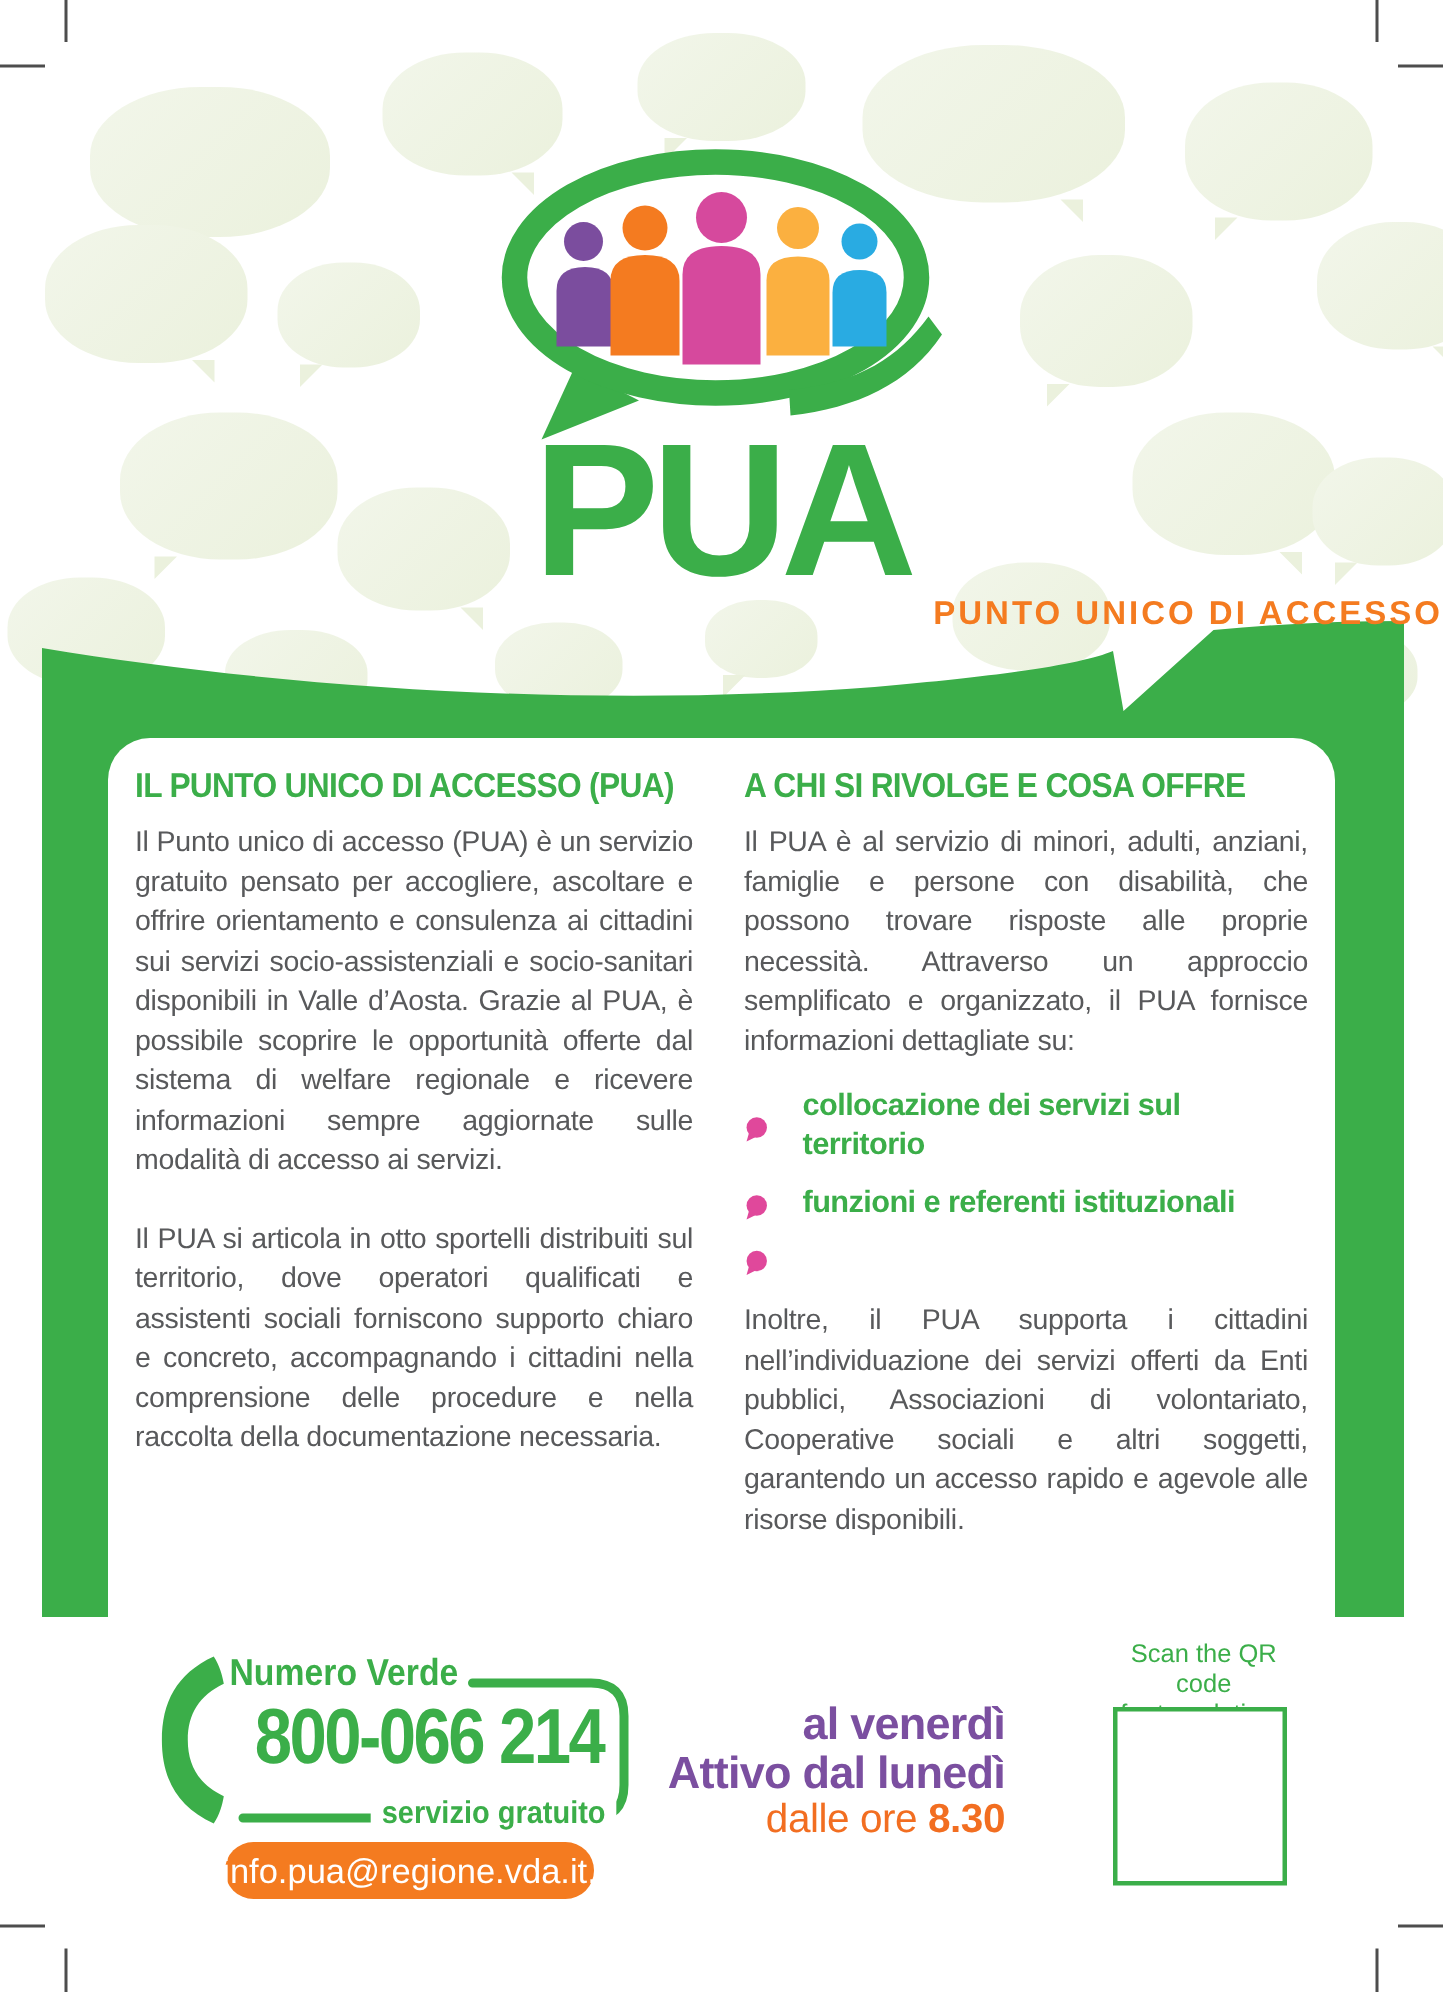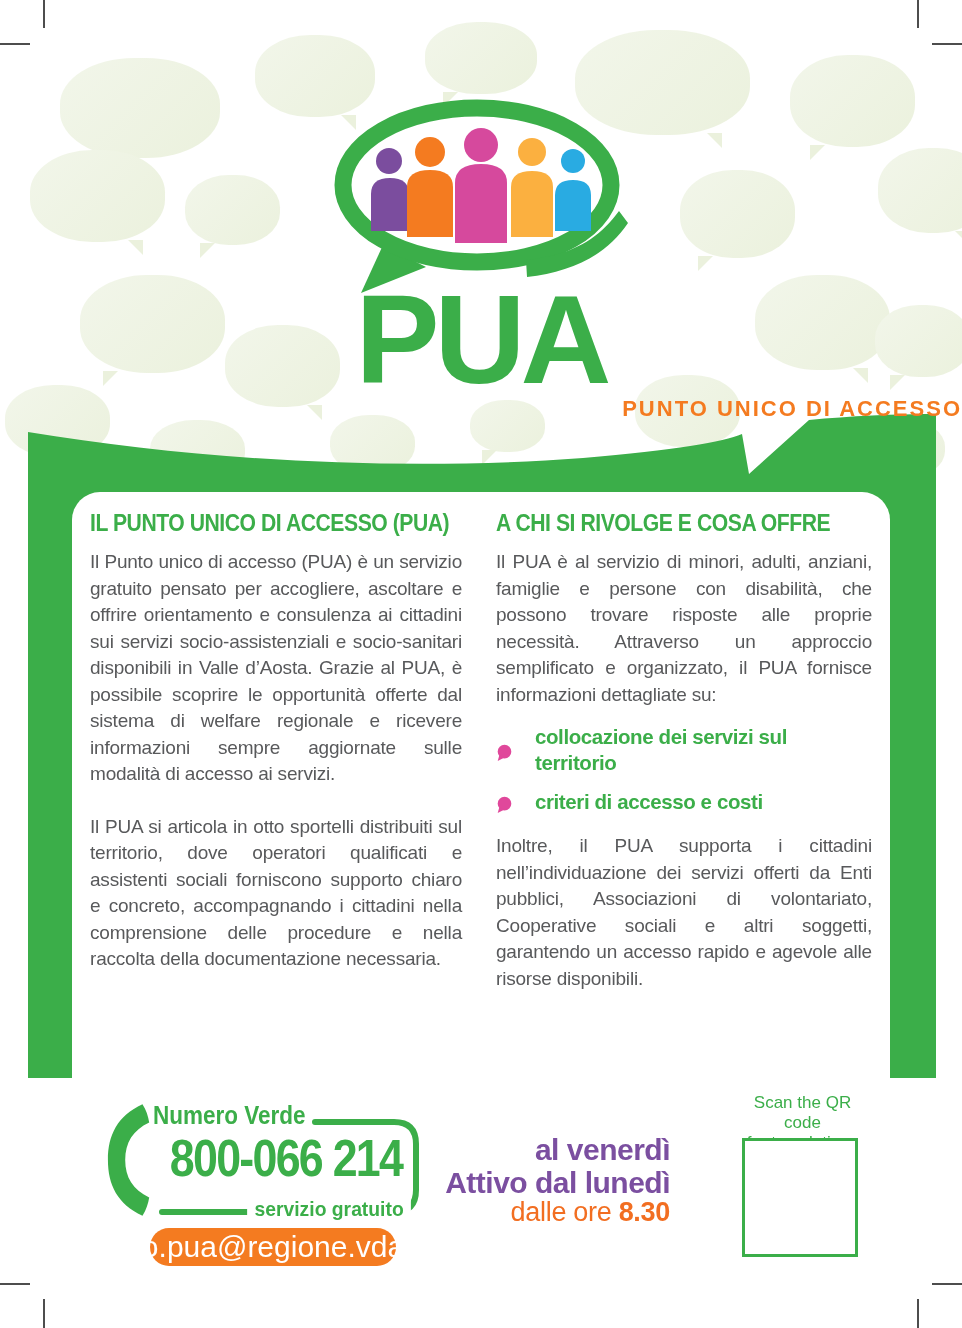--- a/index.html
+++ b/index.html
@@ -146,6 +146,13 @@
               <circle cx="10" cy="9" r="8" fill="var(--magenta)"></circle>
               <polygon points="4,13 2,20 10,16" fill="var(--magenta)"></polygon>
             </svg>
+          <span class="btxt">funzioni e referenti istituzionali</span>
+        </li>
+        <li>
+          <svg class="bicon" viewBox="0 0 20 20">
+              <circle cx="10" cy="9" r="8" fill="var(--magenta)"></circle>
+              <polygon points="4,13 2,20 10,16" fill="var(--magenta)"></polygon>
+            </svg>
           <span class="btxt">criteri di accesso e costi</span>
         </li>
       </ul>

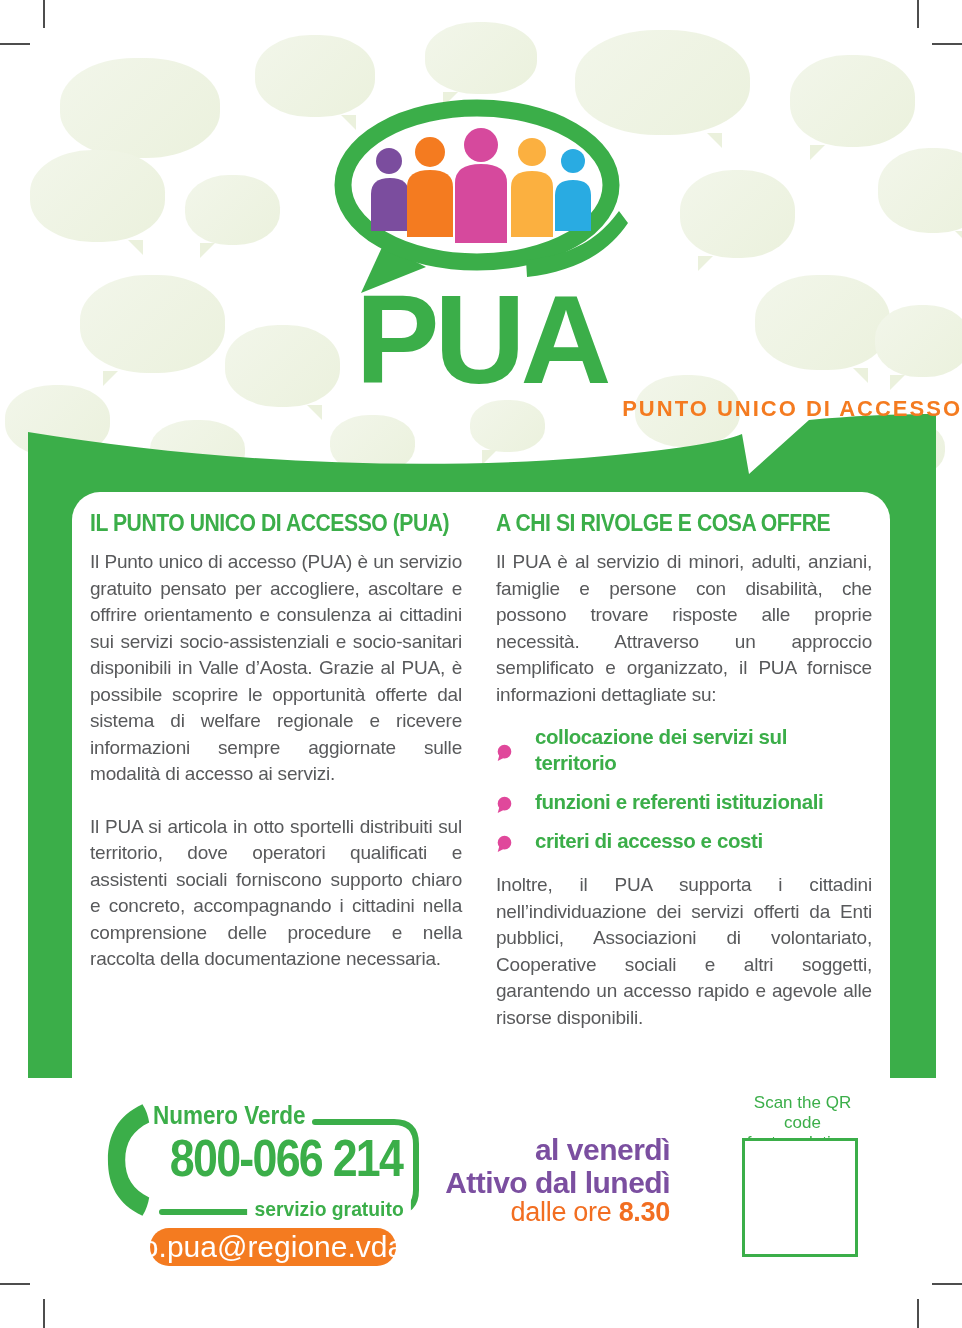--- a/index.html
+++ b/index.html
@@ -153,7 +153,6 @@
               <circle cx="10" cy="9" r="8" fill="var(--magenta)"></circle>
               <polygon points="4,13 2,20 10,16" fill="var(--magenta)"></polygon>
             </svg>
-          <span class="btxt">criteri di accesso e costi</span>
         </li>
       </ul>
       <p class="outro">Inoltre, il PUA supporta i cittadini nell’individuazione dei servizi offerti da Enti pubblici, Associazioni di volontariato, Cooperative sociali e altri soggetti, garantendo un accesso rapido e agevole alle risorse disponibili.</p>

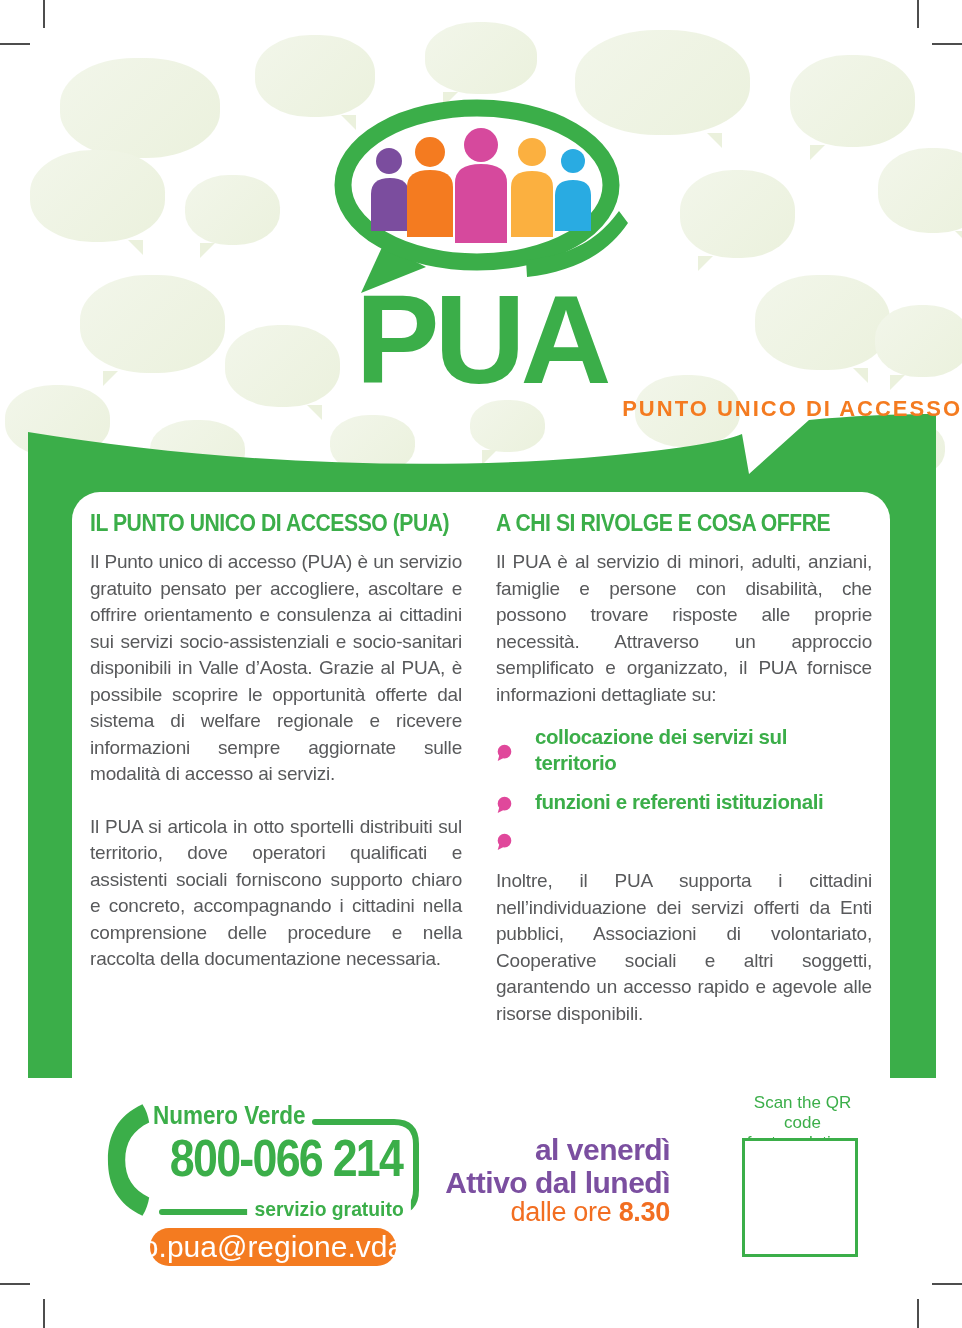--- a/index.html
+++ b/index.html
@@ -53,7 +53,7 @@
   .nv-note{position:absolute;left:240px;top:1197px;z-index:4;color:var(--green);background:#fff;
     padding:0 8px;font-size:21px;font-weight:bold;transform:scaleX(.92);transform-origin:center;white-space:nowrap;}
   .email-pill{position:absolute;left:150px;top:1228px;width:246px;height:38px;z-index:3;
-    background:var(--orange);border-radius:19px;color:#fff;font-size:30px;
+    background:var(--orange);border-radius:19px;color:#fff;font-size:23px;
     display:flex;align-items:center;justify-content:center;white-space:nowrap;}
   .sched{position:absolute;left:420px;top:1133px;width:250px;text-align:right;z-index:3;}
   .sched .pl{color:var(--purple);font-size:30px;font-weight:bold;line-height:33px;letter-spacing:-.5px;}

